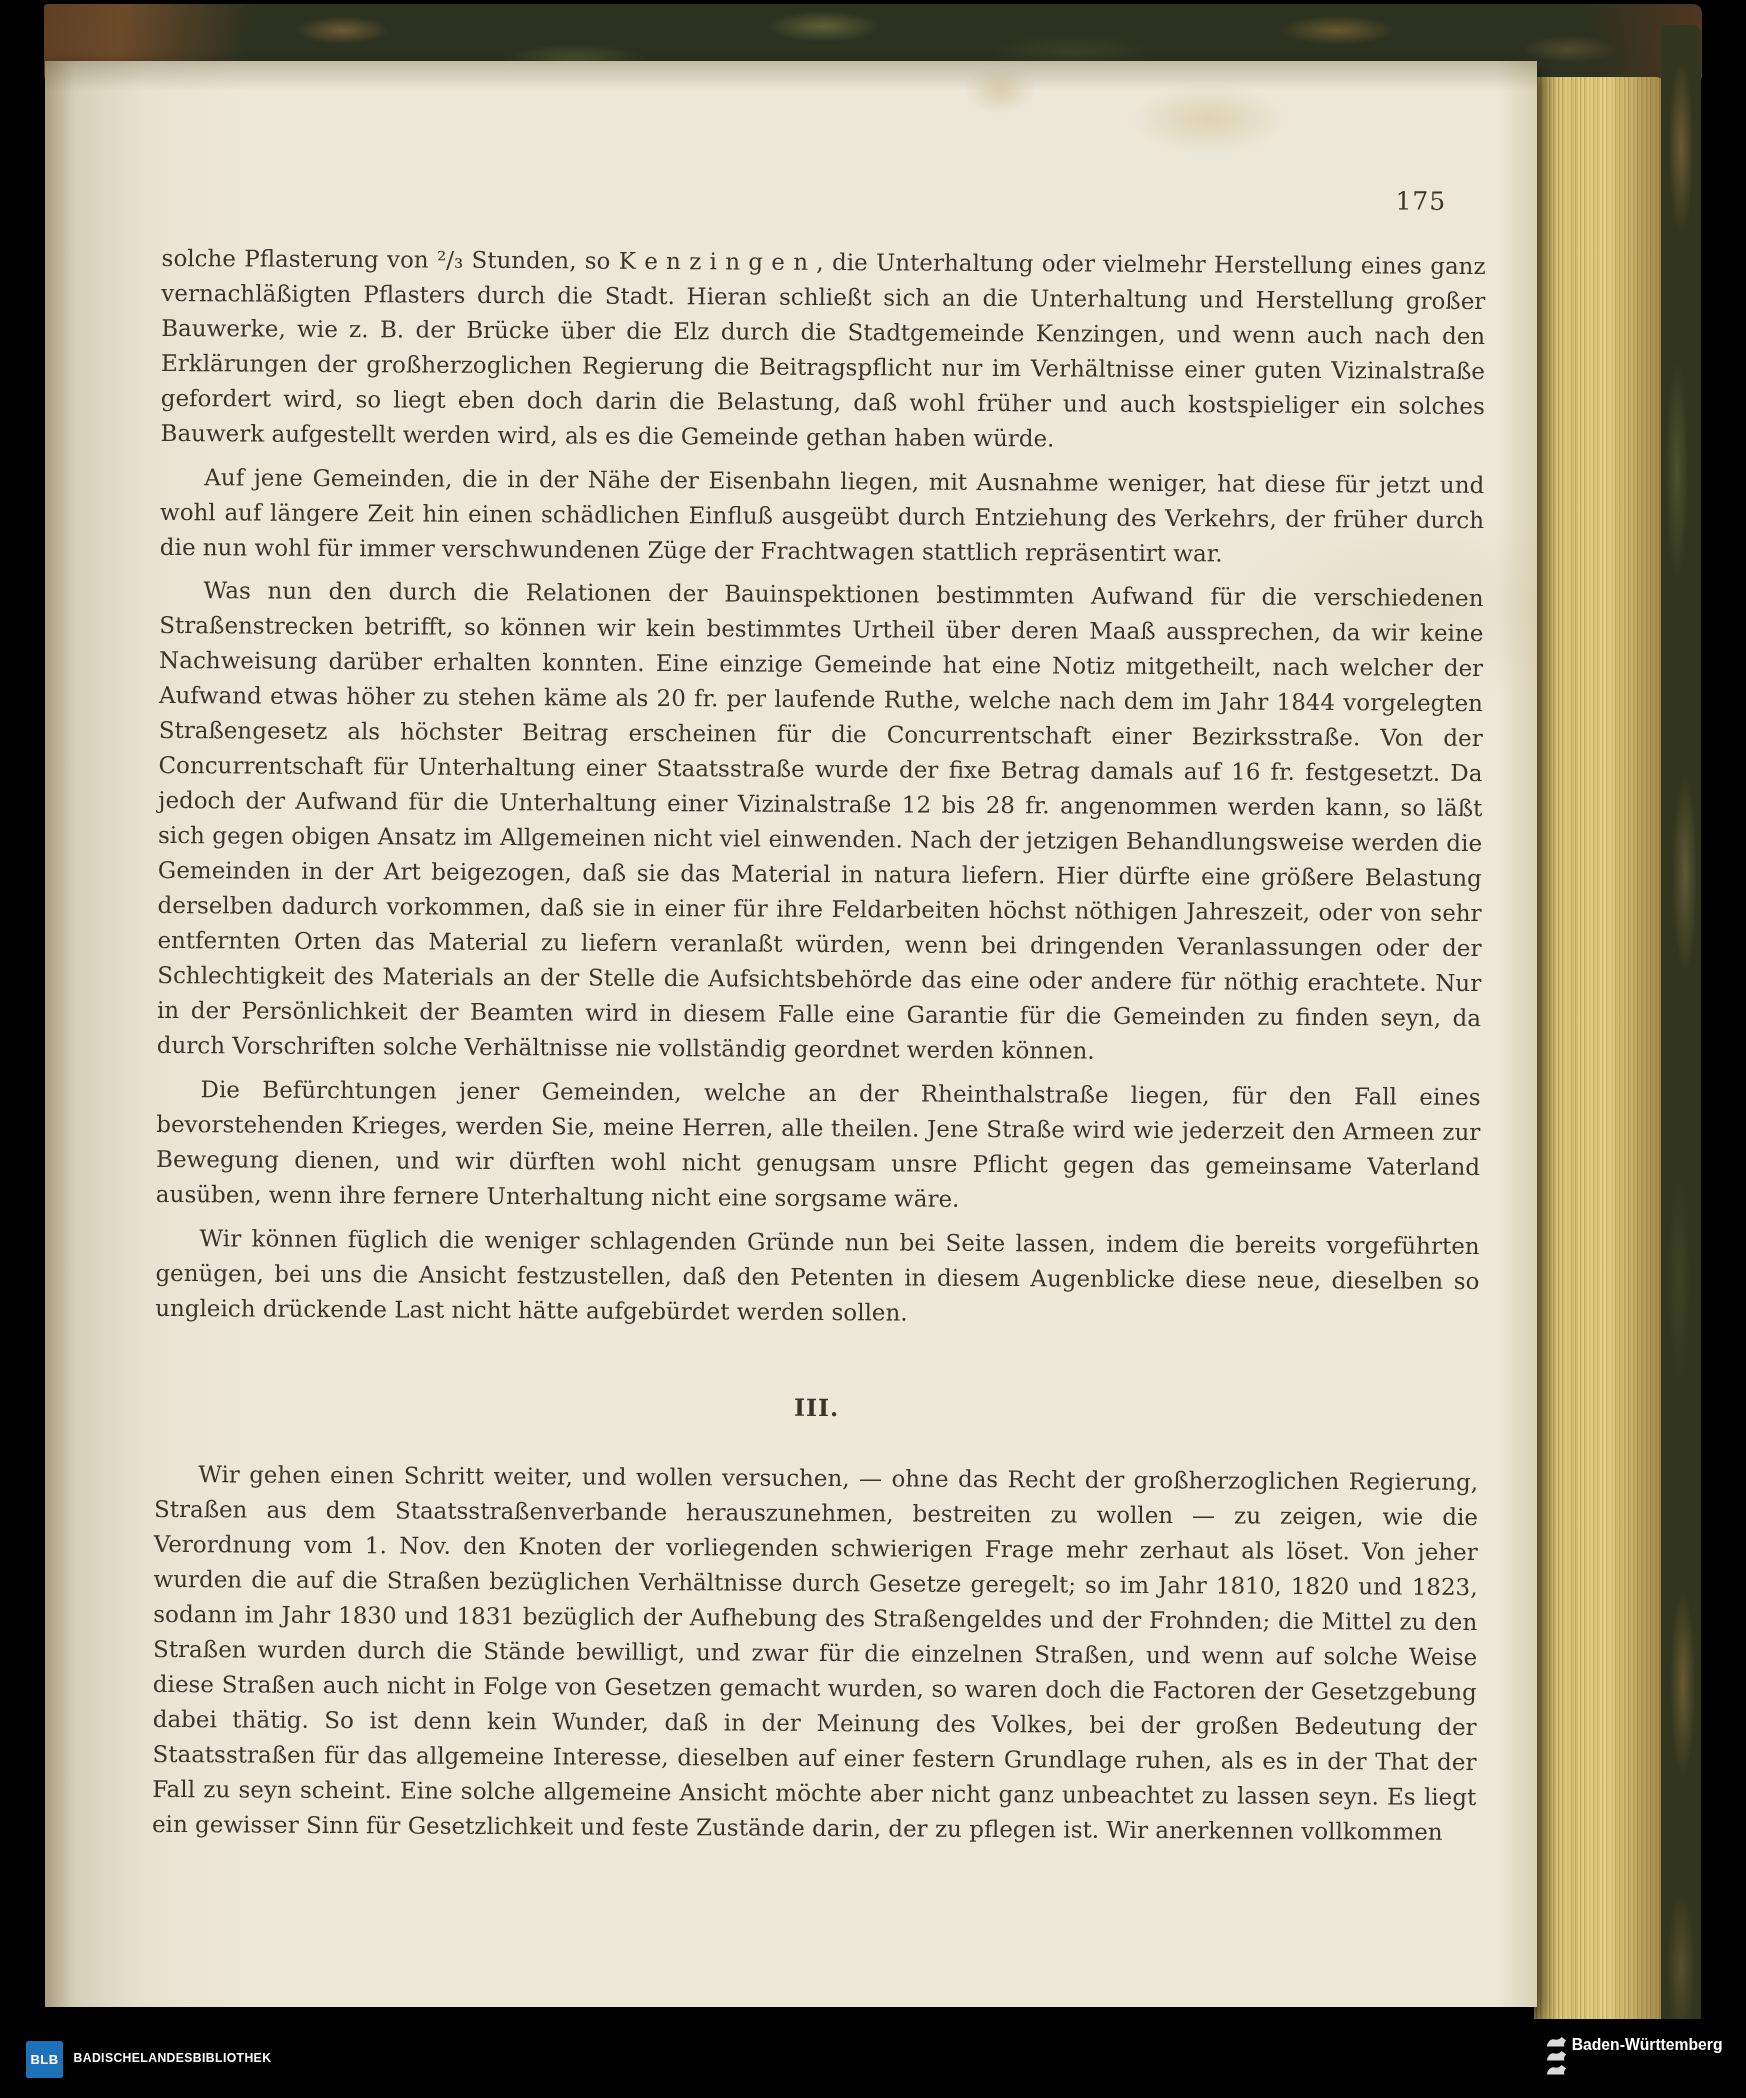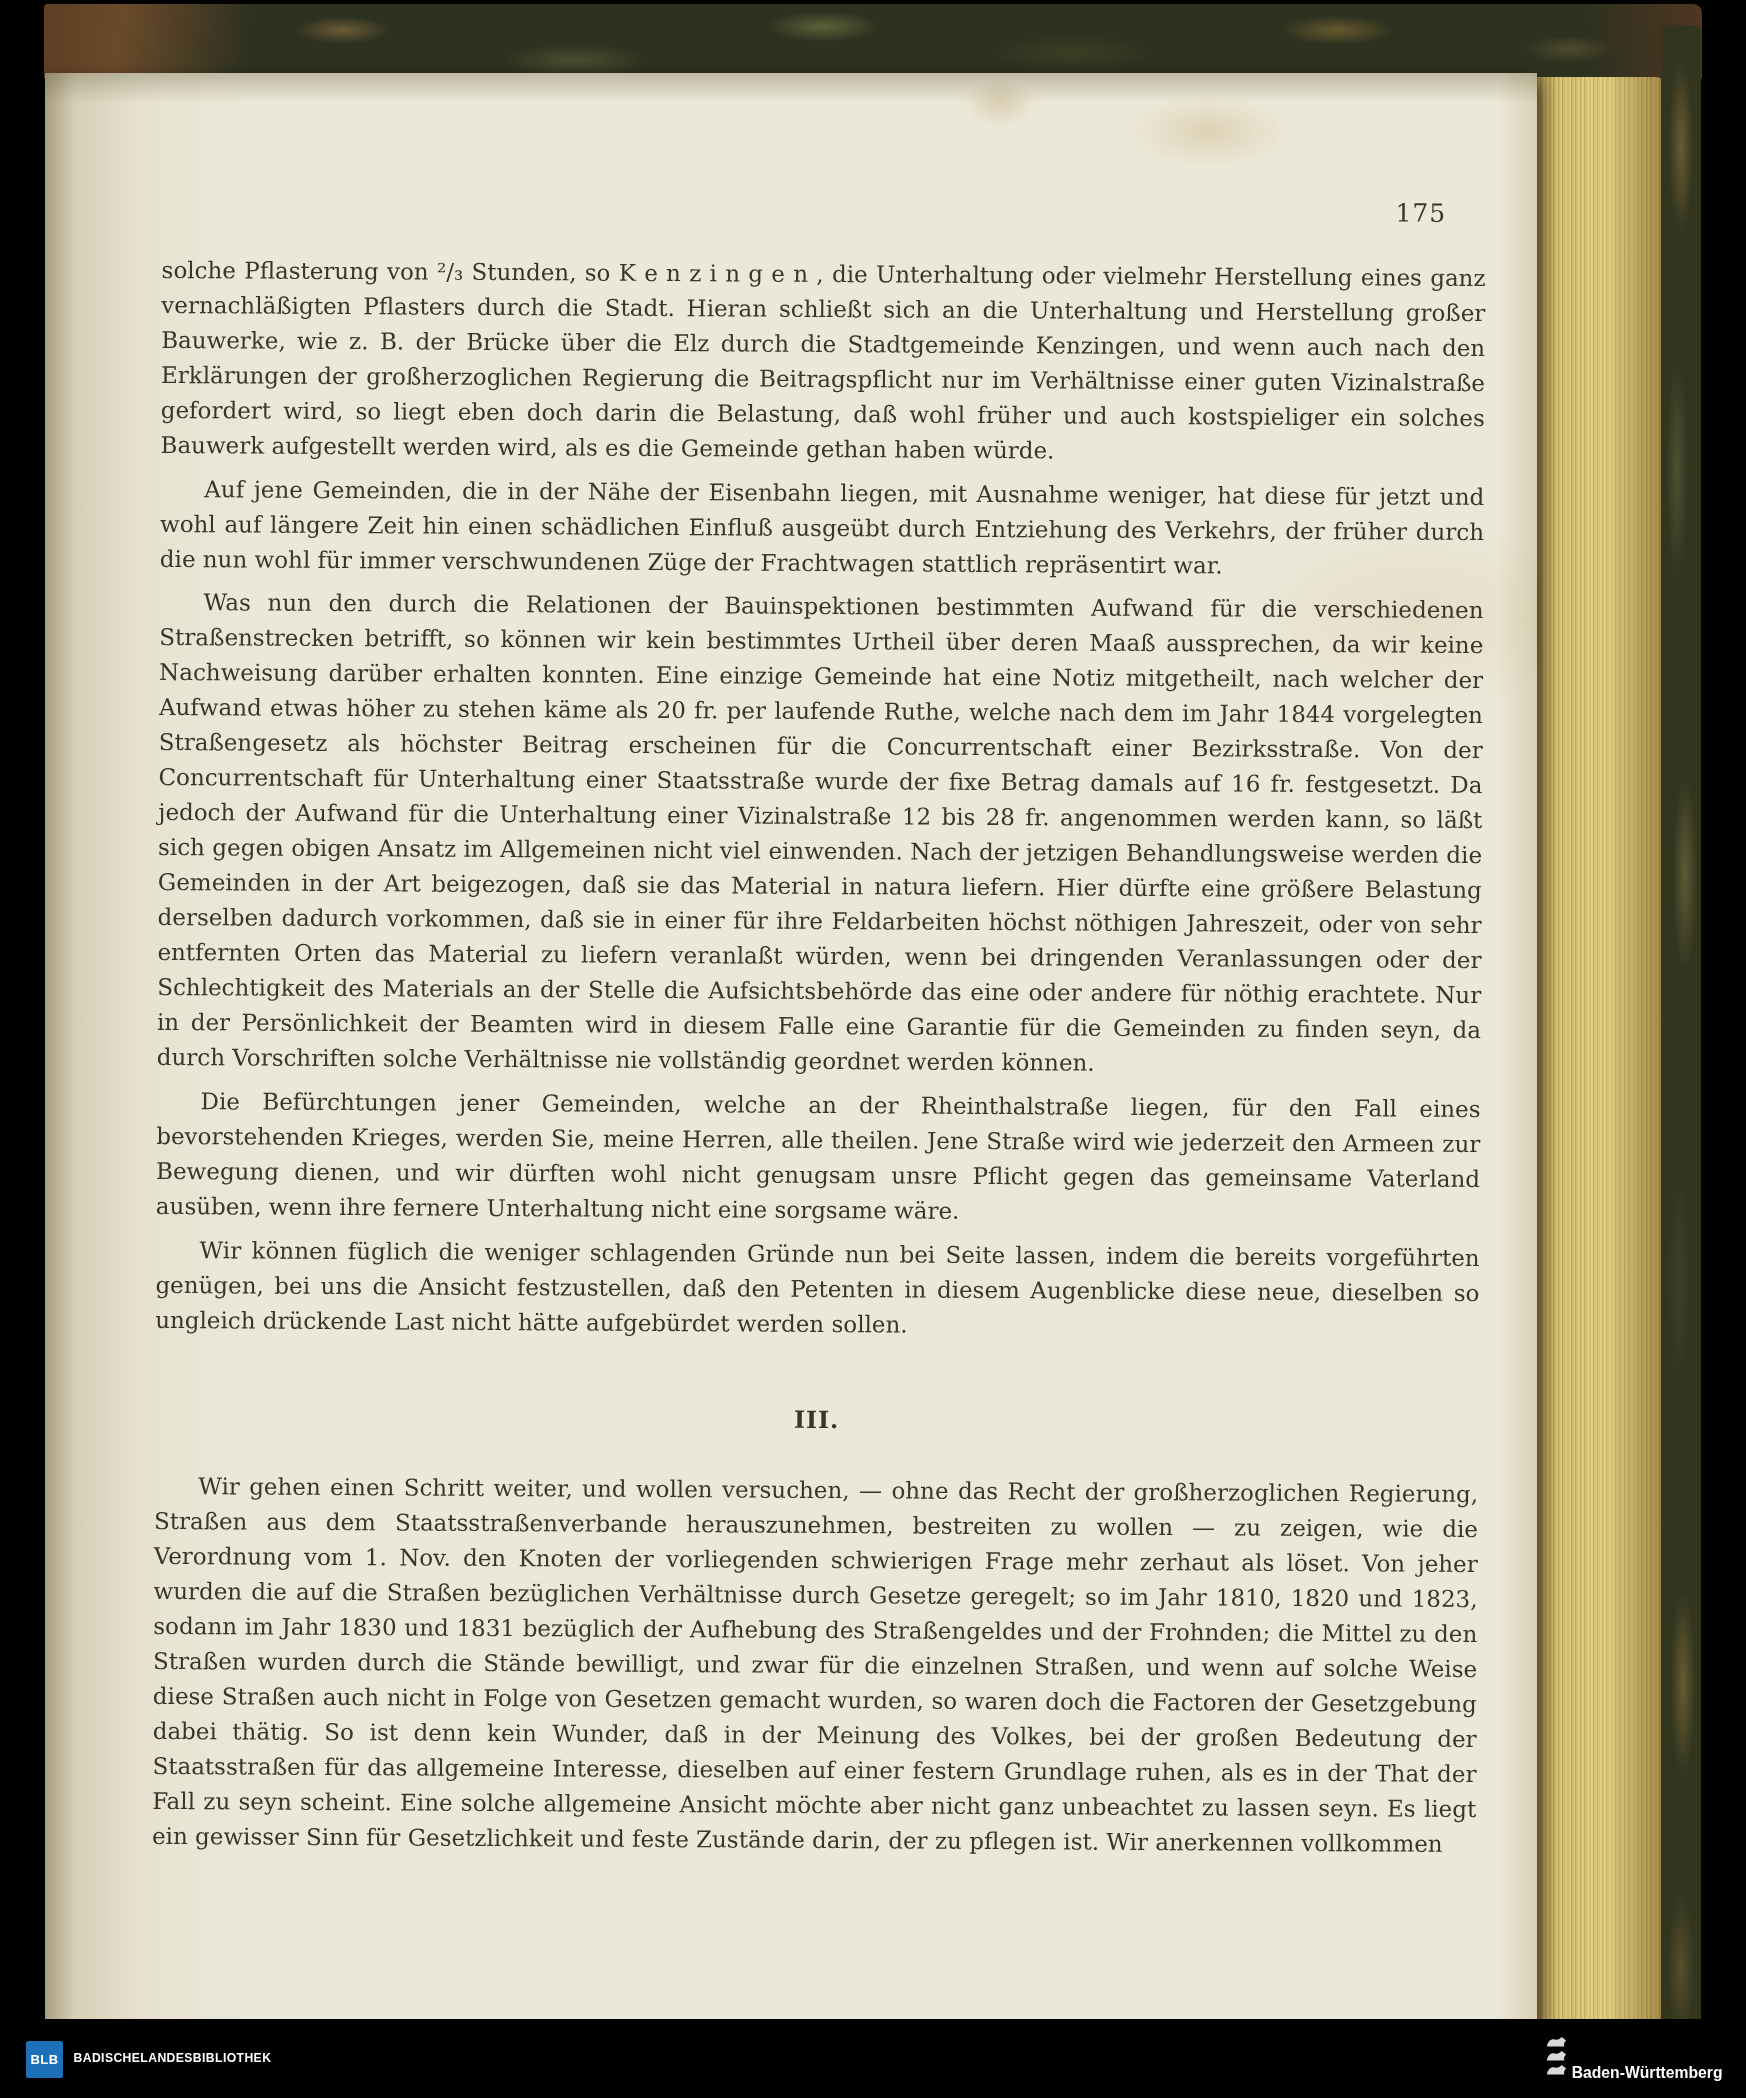--- a/index.html
+++ b/index.html
@@ -54,7 +54,7 @@
 
   
   .page {
-    position:absolute; left:45px; top:73px; width:1492px; height:1946px;
+    position:absolute; left:45px; top:61px; width:1492px; height:1946px;
     overflow:hidden;
     background:
       linear-gradient(to bottom, rgba(90,80,45,0.30), rgba(0,0,0,0) 30px),

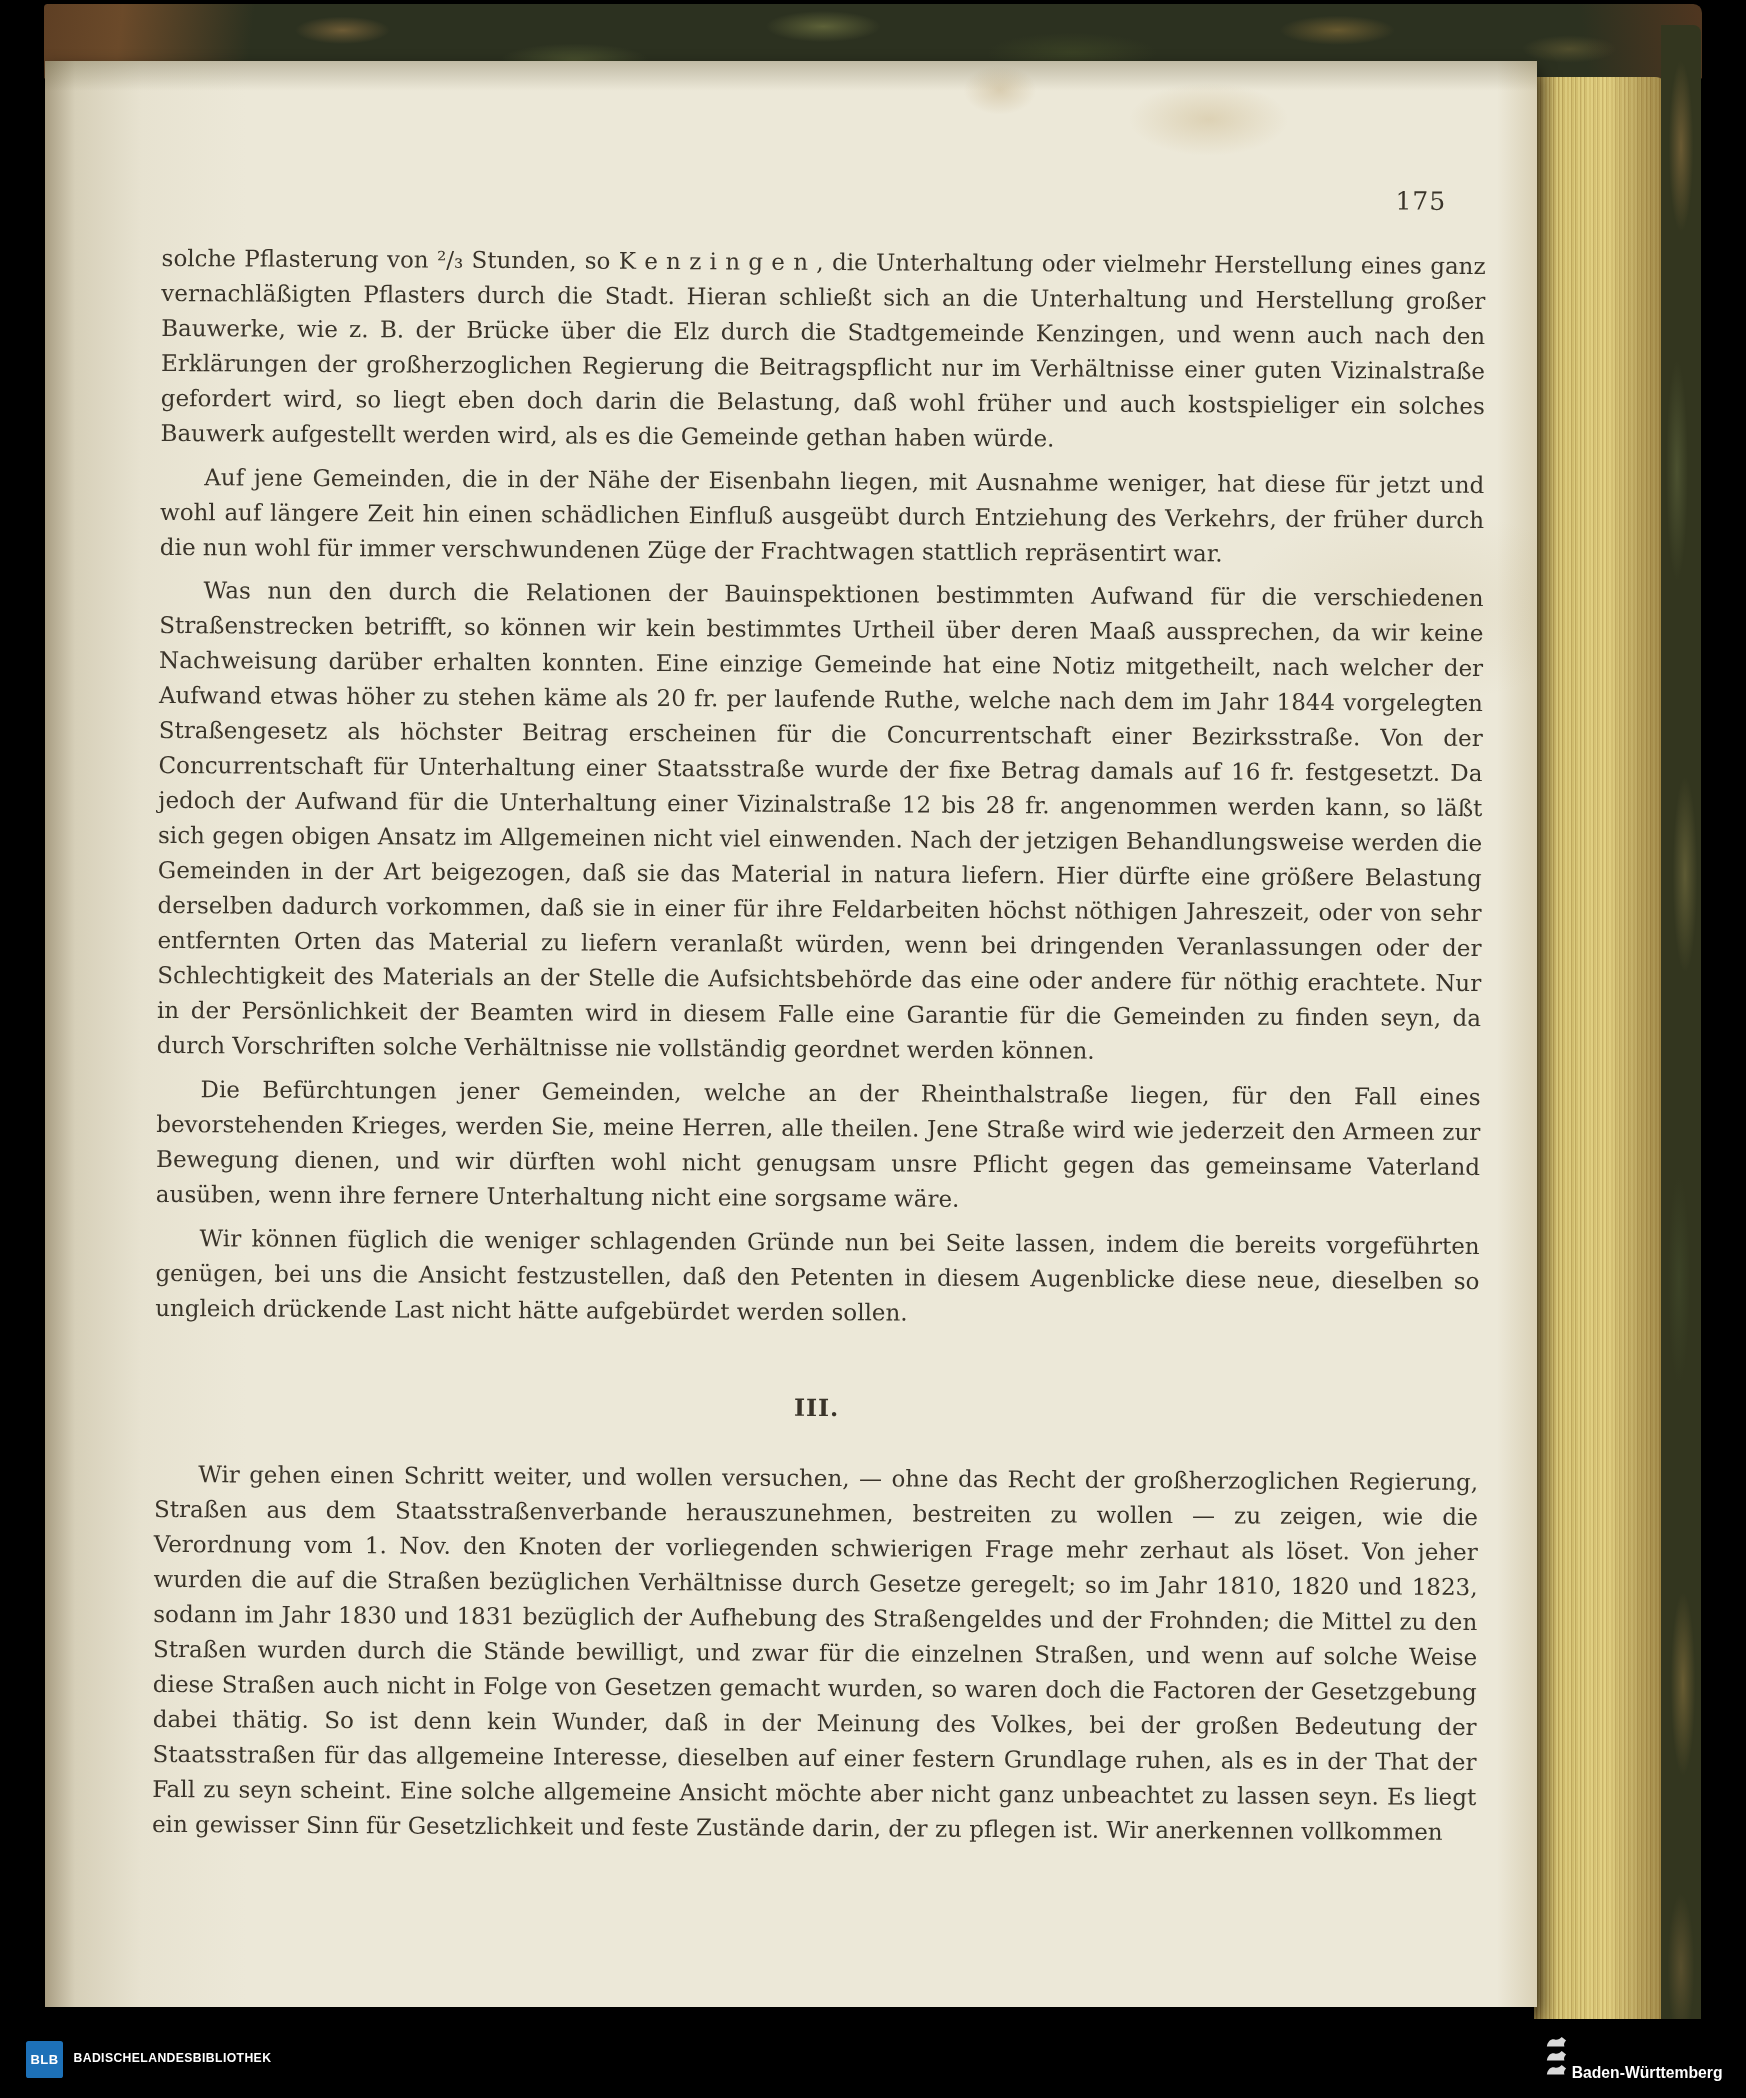--- a/index.html
+++ b/index.html
@@ -114,7 +114,7 @@
     color:#fff; font-weight:bold; font-size:12.2px; line-height:15.7px; letter-spacing:0.4px;
   }
   .footer-right {
-    display:flex; align-items:flex-end; gap:5px;
+    display:flex; align-items:flex-start; gap:5px;
     color:#fff; font-weight:bold; font-size:15.7px; cursor:pointer;
   }
 </style>

